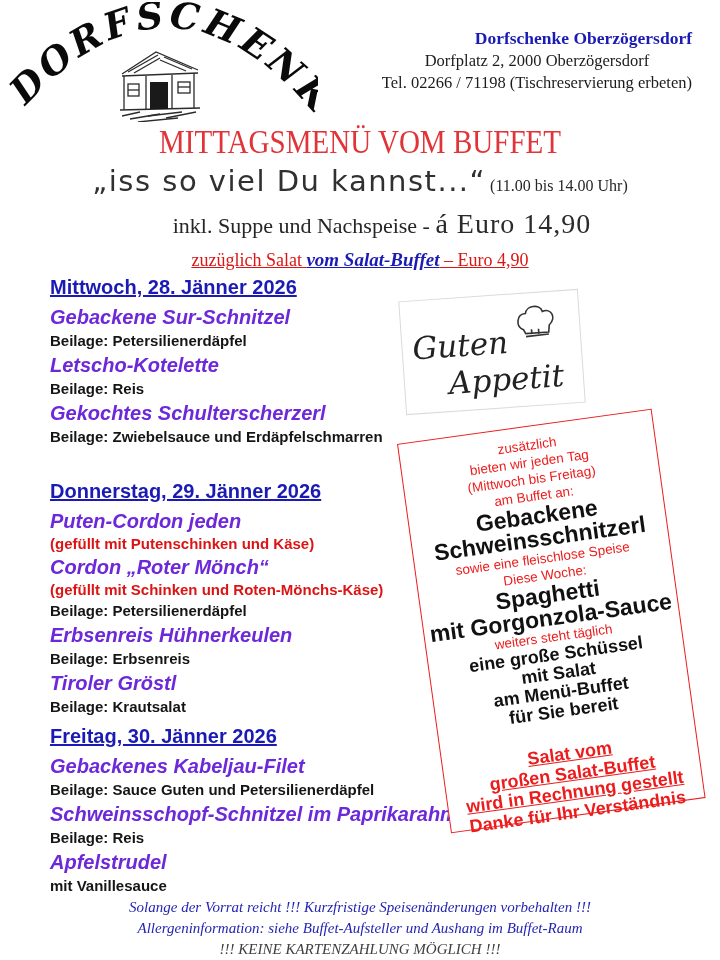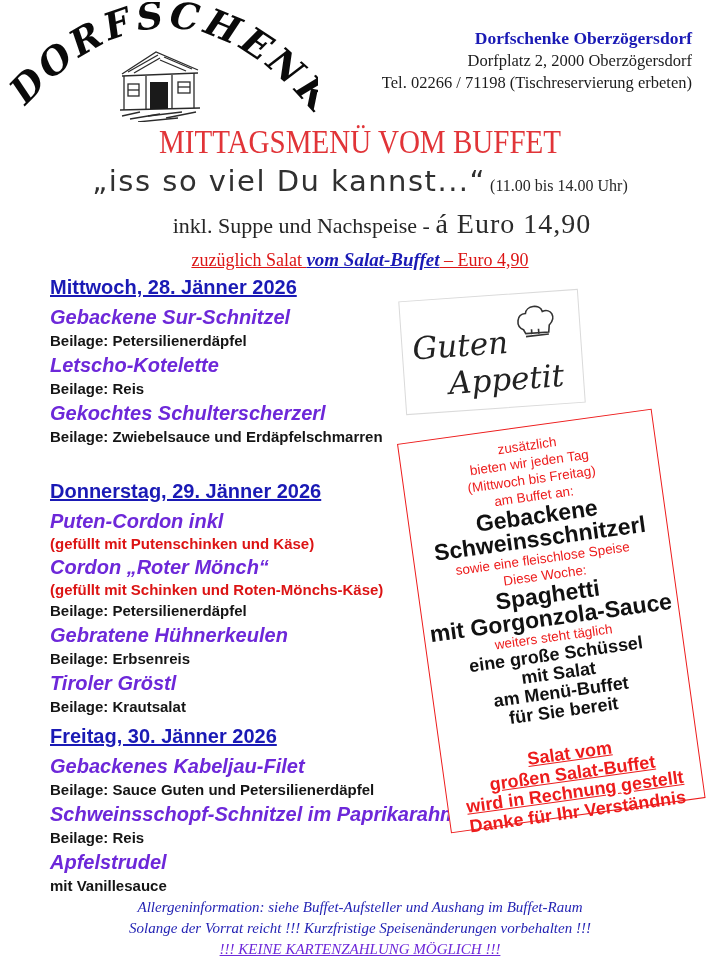--- a/index.html
+++ b/index.html
@@ -10,7 +10,7 @@
   .logo-svg{position:absolute;left:8px;top:2px;}
   .hdr-right{position:absolute;top:27px;right:28px;text-align:right;line-height:22.5px;}
   .hdr-name{font-family:"Liberation Serif",serif;font-weight:bold;font-size:17.5px;color:#1a1ab5;}
-  .hdr-addr,.hdr-phone{font-family:"Liberation Serif",serif;font-size:16.5px;color:#1c1c1c;}
+  .hdr-addr,.hdr-phone{font-family:"Liberation Serif",serif;font-size:16.5px;color:#1c1c1c;text-align:center;}
 
   
   .title{position:absolute;top:124px;width:720px;text-align:center;

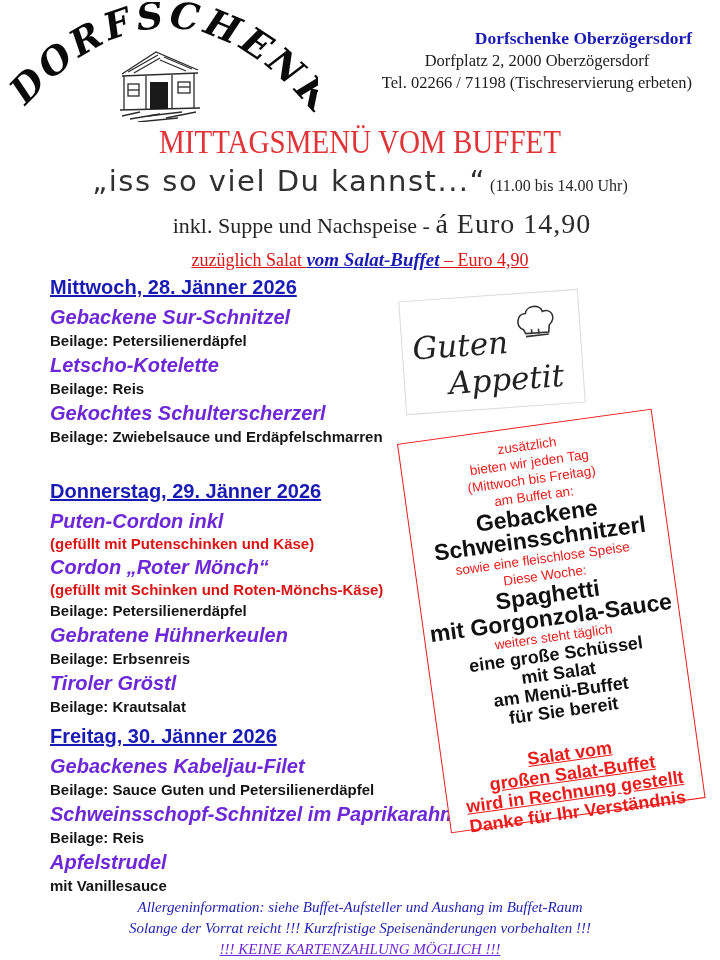--- a/index.html
+++ b/index.html
@@ -125,7 +125,7 @@
 
   <section class="day" style="top:478px">
     <h2>Donnerstag, 29. Jänner 2026</h2>
-    <div class="dish">Puten-Cordon inkl</div>
+    <div class="dish">Puten-Cordon jeden</div>
     <div class="note">(gefüllt mit Putenschinken und Käse)</div>
     <div class="dish">Cordon „Roter Mönch“</div>
     <div class="note">(gefüllt mit Schinken und  Roten-Mönchs-Käse)</div>

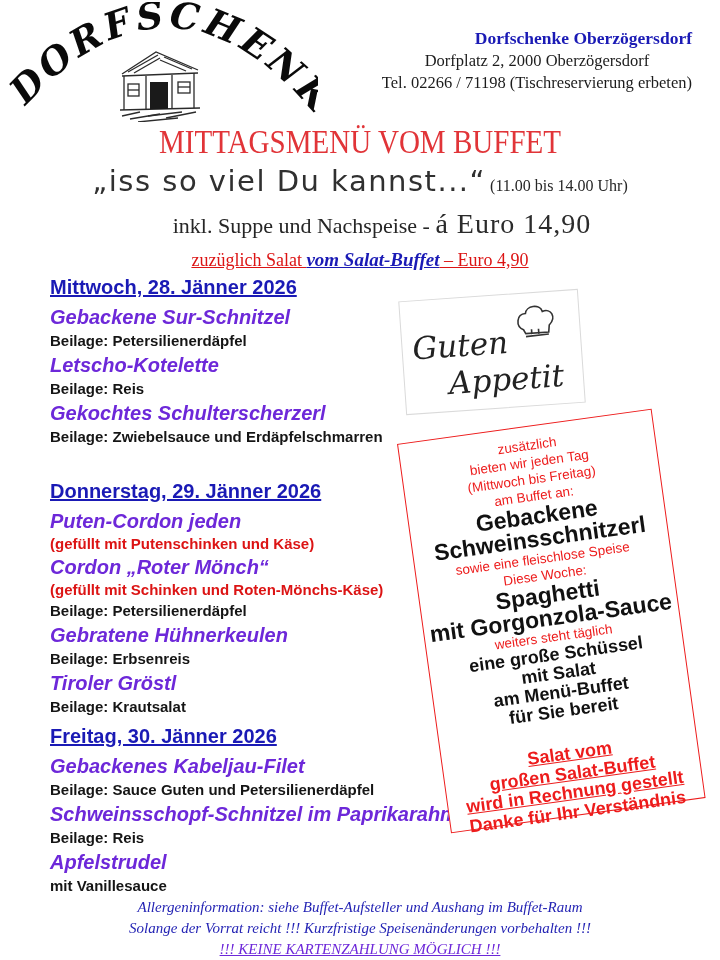--- a/index.html
+++ b/index.html
@@ -130,7 +130,7 @@
     <div class="dish">Cordon „Roter Mönch“</div>
     <div class="note">(gefüllt mit Schinken und  Roten-Mönchs-Käse)</div>
     <div class="beilage">Beilage: Petersilienerdäpfel</div>
-    <div class="dish">Gebratene Hühnerkeulen</div>
+    <div class="dish">Erbsenreis Hühnerkeulen</div>
     <div class="beilage">Beilage: Erbsenreis</div>
     <div class="dish">Tiroler Gröstl</div>
     <div class="beilage">Beilage: Krautsalat</div>

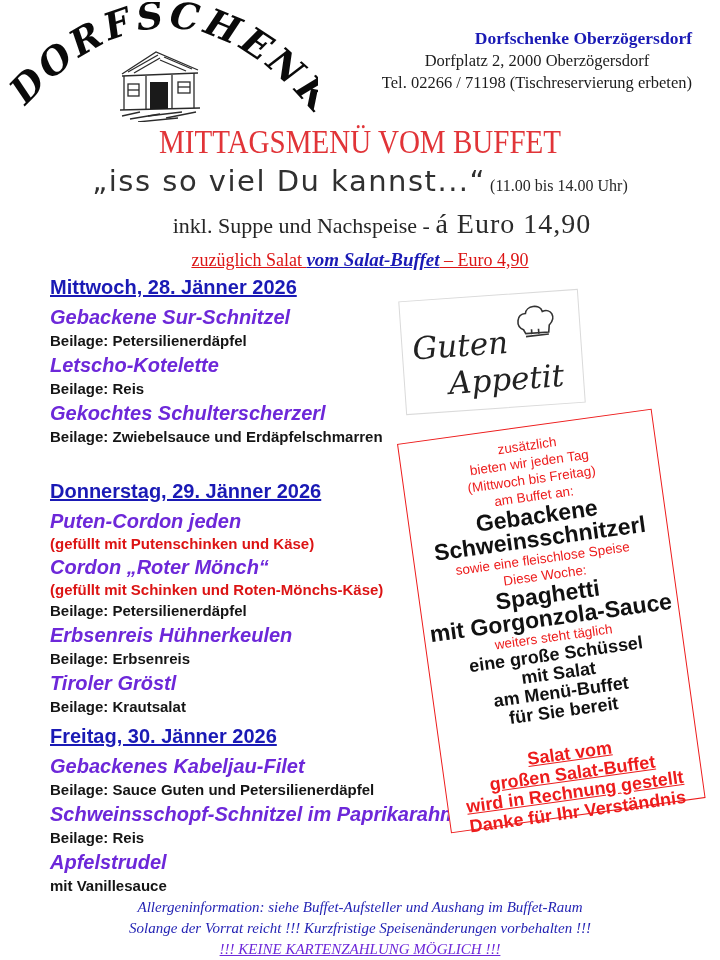--- a/index.html
+++ b/index.html
@@ -182,8 +182,8 @@
   </div>
 
   <div class="foot">
+    <div class="f-blue">Solange der Vorrat reicht  !!!  Kurzfristige Speisenänderungen vorbehalten !!!</div>
     <div class="f-blue">Allergeninformation: siehe Buffet-Aufsteller und Aushang im Buffet-Raum</div>
-    <div class="f-blue">Solange der Vorrat reicht  !!!  Kurzfristige Speisenänderungen vorbehalten !!!</div>
     <div class="f-red">!!! KEINE KARTENZAHLUNG MÖGLICH !!!</div>
   </div>
 

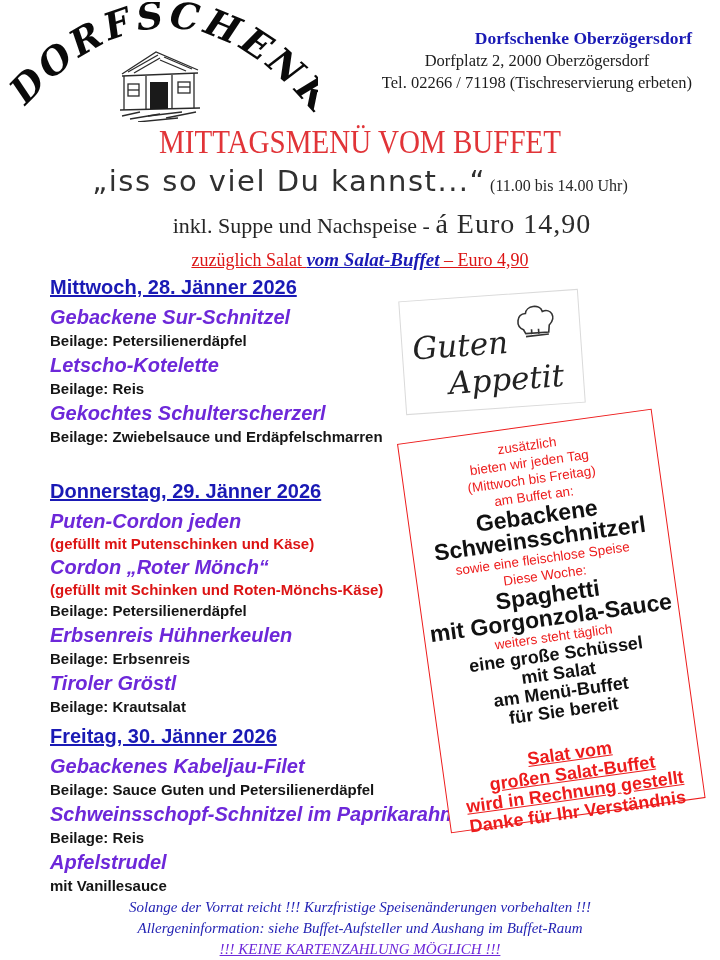--- a/index.html
+++ b/index.html
@@ -57,7 +57,7 @@
   .foot{position:absolute;top:897px;width:720px;text-align:center;line-height:21px;
         font-family:"Liberation Serif",serif;font-style:italic;font-size:15px;}
   .foot .f-blue{color:#2424b4;}
-  .foot .f-red{color:#6d28d9;text-decoration:underline;}
+  .foot .f-red{color:#404040;}
 </style>
 </head>
 <body>

